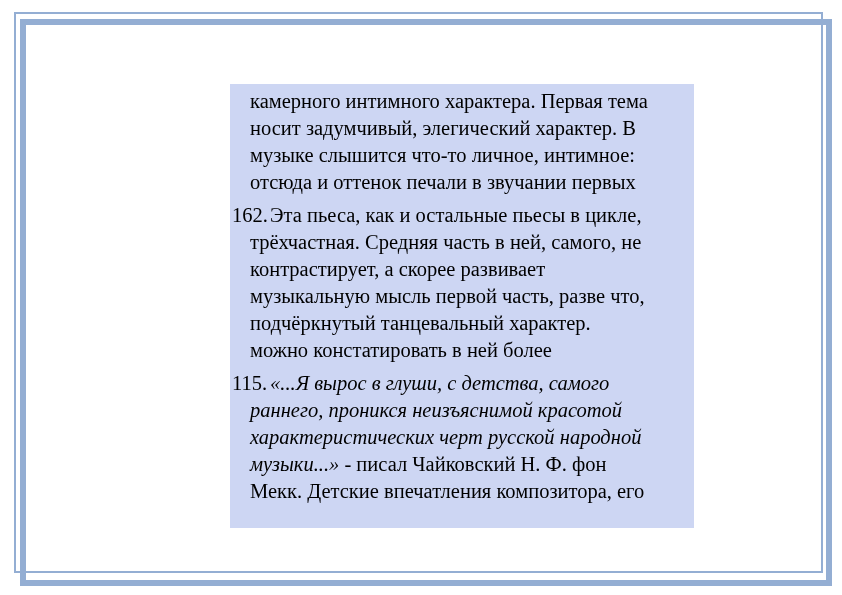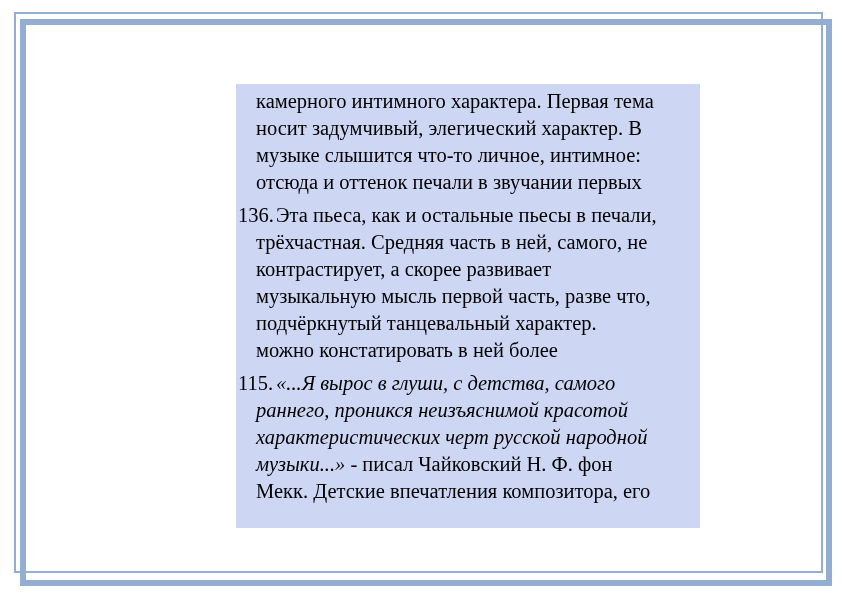--- a/index.html
+++ b/index.html
@@ -32,7 +32,7 @@
   }
   .textblock {
     position: absolute;
-    left: 236px; top: 84px;
+    left: 230px; top: 84px;
     width: 464px; height: 444px;
     background: #cdd6f3;
     box-sizing: border-box;

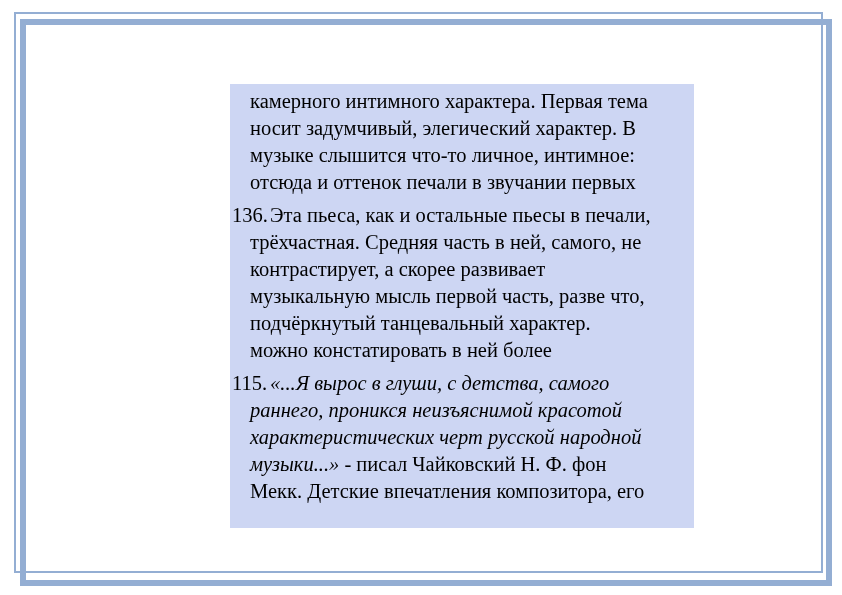--- a/index.html
+++ b/index.html
@@ -68,7 +68,7 @@
         <div class="line"><span class="seg-regular">отсюда и оттенок печали в звучании первых</span></div>
       </div>
       <div class="para">
-        <div class="line numbered-first"><span class="num">136.</span><span class="seg-regular">Эта пьеса, как и остальные пьесы в печали,</span></div>
+        <div class="line numbered-first"><span class="num">162.</span><span class="seg-regular">Эта пьеса, как и остальные пьесы в печали,</span></div>
         <div class="line"><span class="seg-regular">трёхчастная. Средняя часть в ней, самого, не</span></div>
         <div class="line"><span class="seg-regular">контрастирует, а скорее развивает</span></div>
         <div class="line"><span class="seg-regular">музыкальную мысль первой часть, разве что,</span></div>

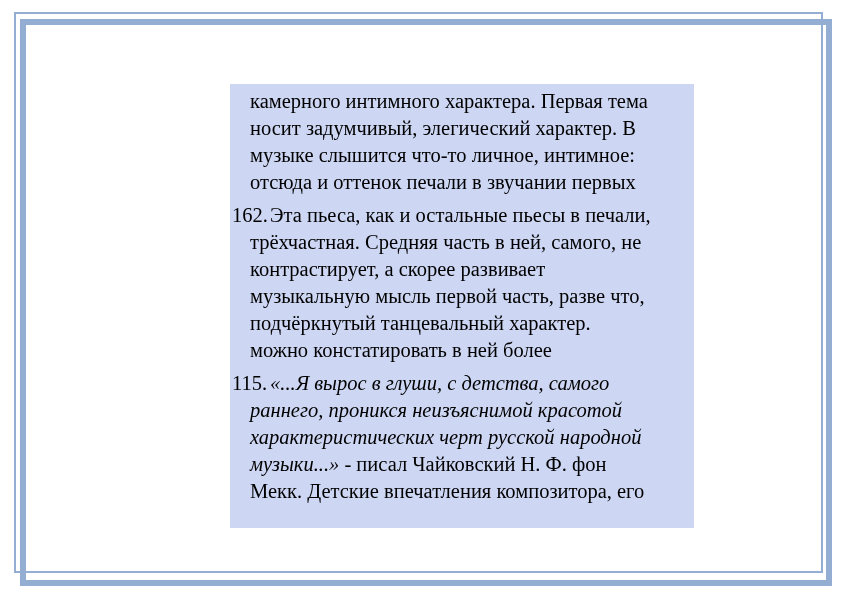--- a/index.html
+++ b/index.html
@@ -68,7 +68,7 @@
         <div class="line"><span class="seg-regular">отсюда и оттенок печали в звучании первых</span></div>
       </div>
       <div class="para">
-        <div class="line numbered-first"><span class="num">162.</span><span class="seg-regular">Эта пьеса, как и остальные пьесы в печали,</span></div>
+        <div class="line numbered-first"><span class="num">162.</span><span class="seg-regular">Эта пьеса, как и остальные пьесы в цикле,</span></div>
         <div class="line"><span class="seg-regular">трёхчастная. Средняя часть в ней, самого, не</span></div>
         <div class="line"><span class="seg-regular">контрастирует, а скорее развивает</span></div>
         <div class="line"><span class="seg-regular">музыкальную мысль первой часть, разве что,</span></div>

